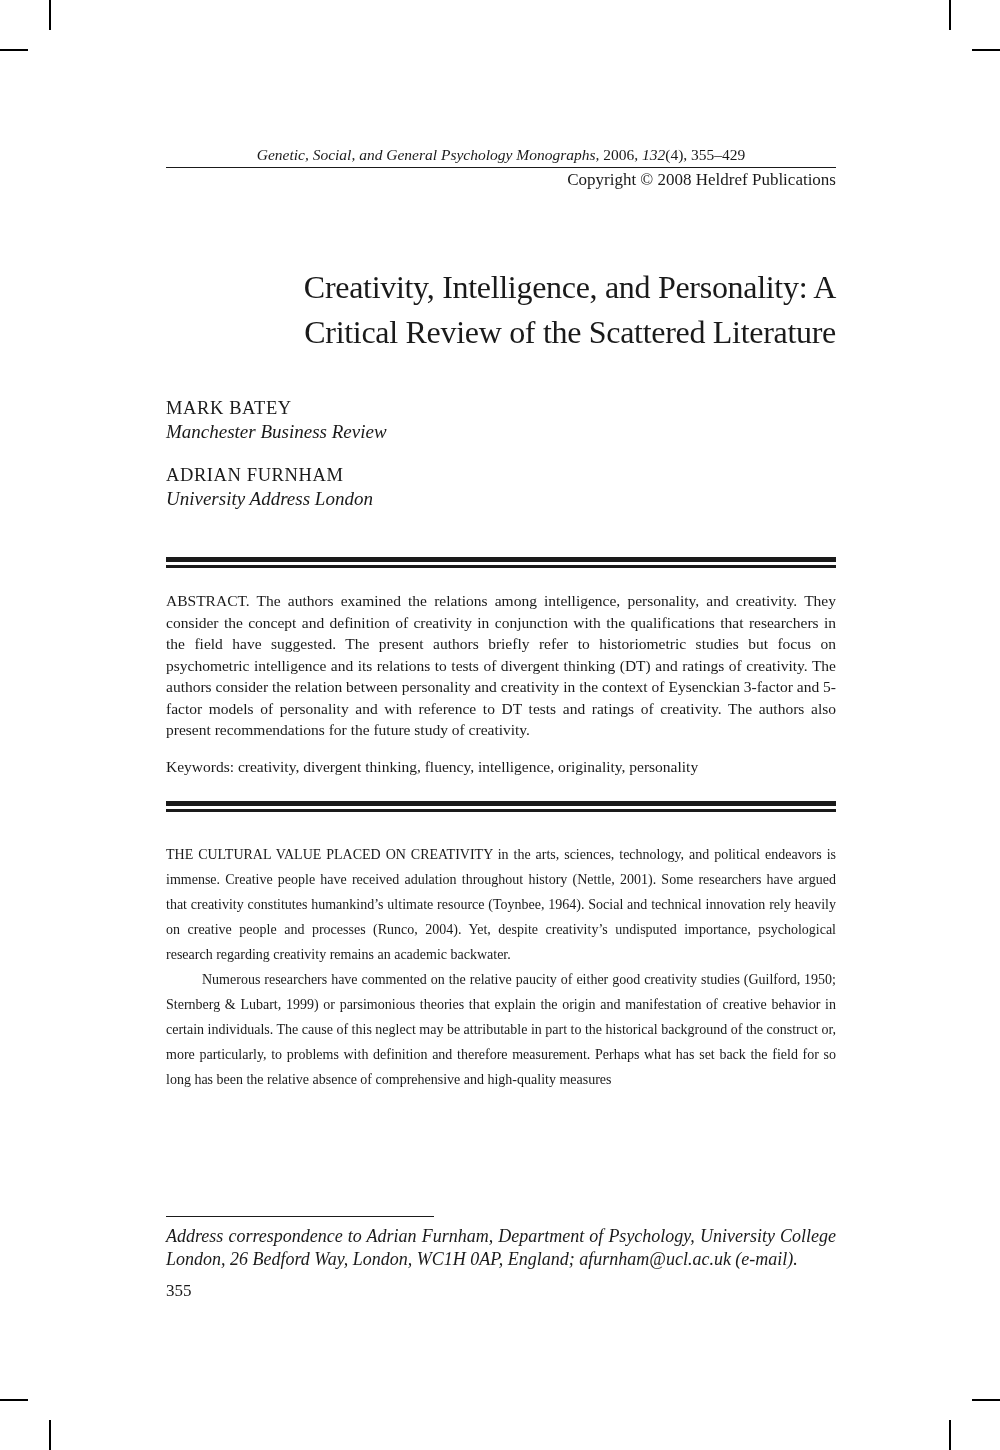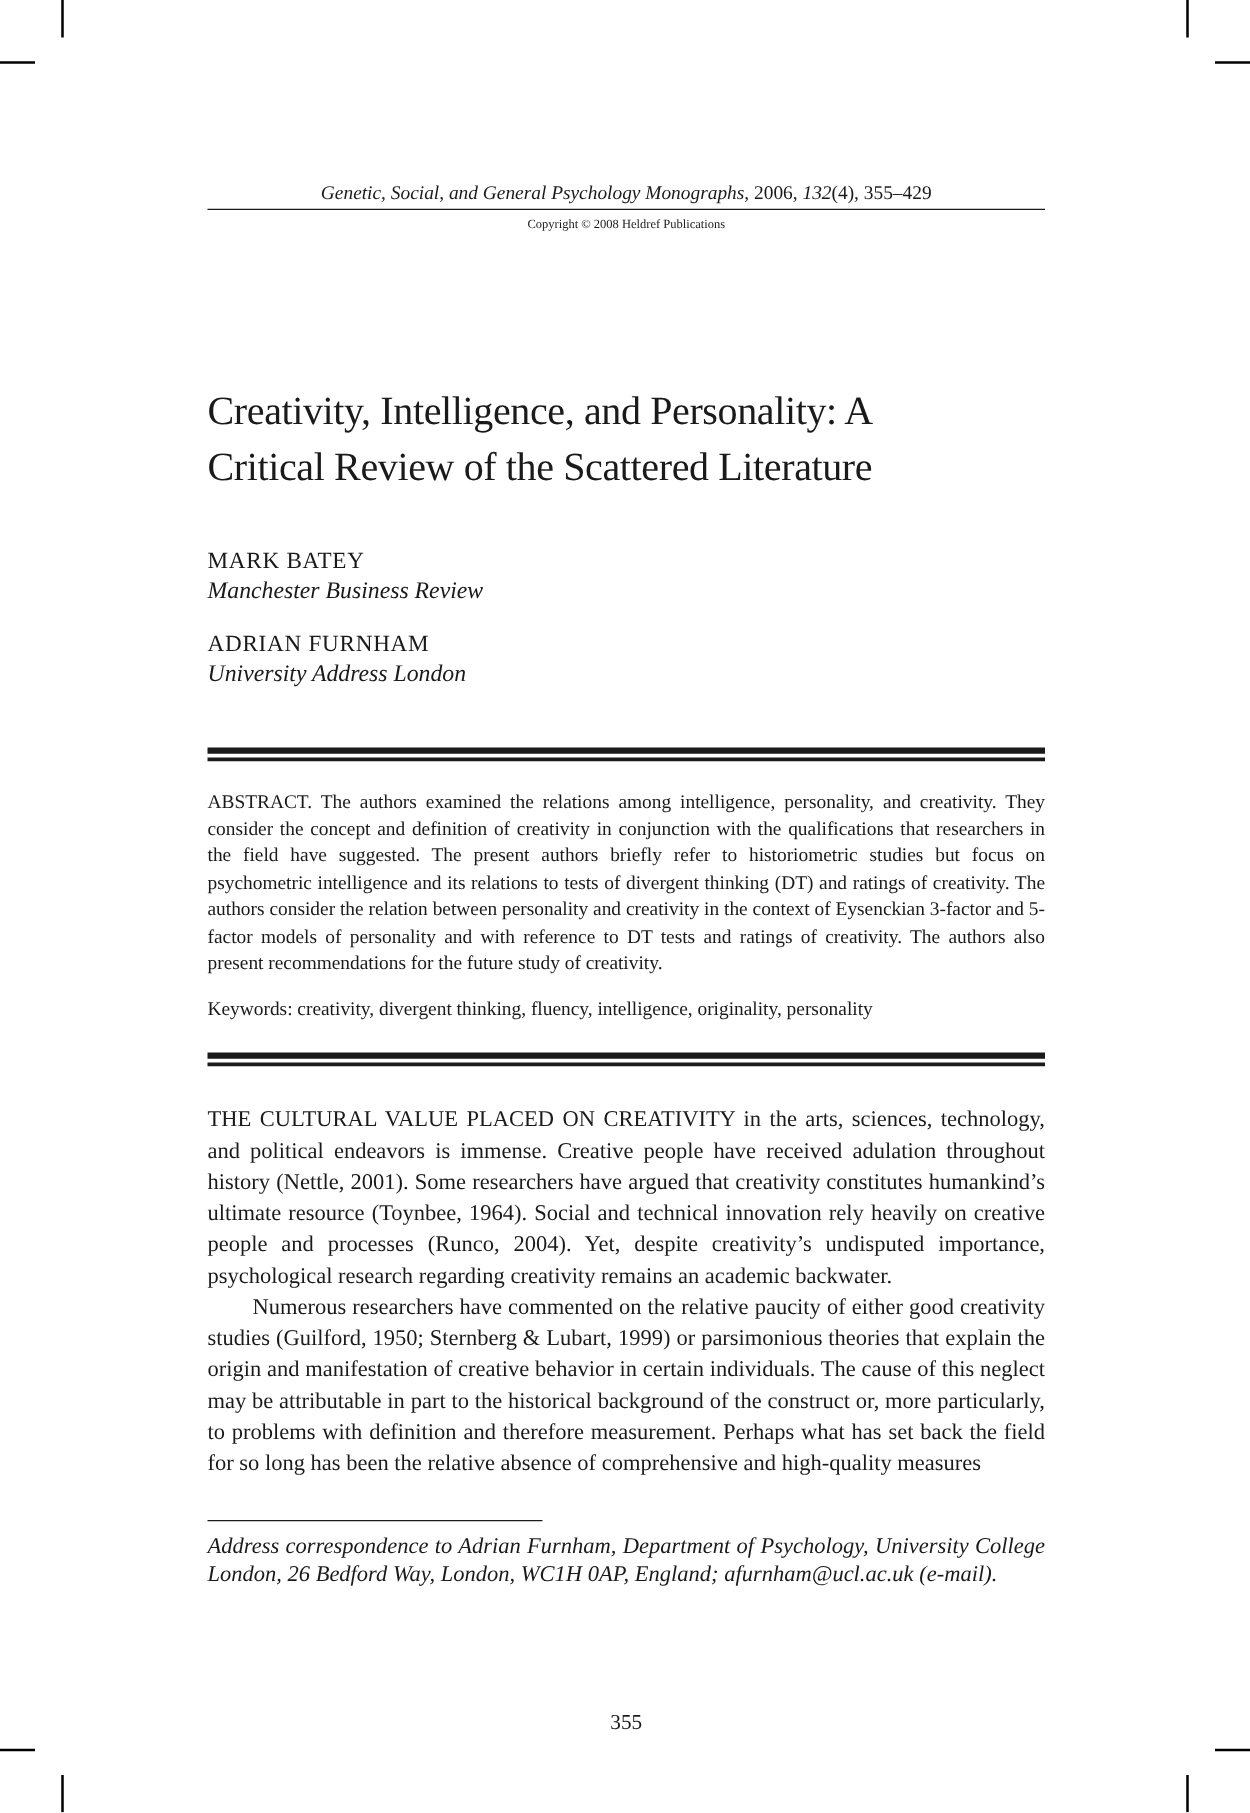--- a/index.html
+++ b/index.html
@@ -27,7 +27,7 @@
     border-top: 1.8px solid #1a1a1a;
     margin: 3px 0 3px 0;
   }
-  .copyright { font-size: 10px; line-height: 18px; }
+  .copyright { font-size: 17px; line-height: 18px; text-align: right; }
   
   .title-block { margin-top: 117px; text-align: left; }
   .title-line {

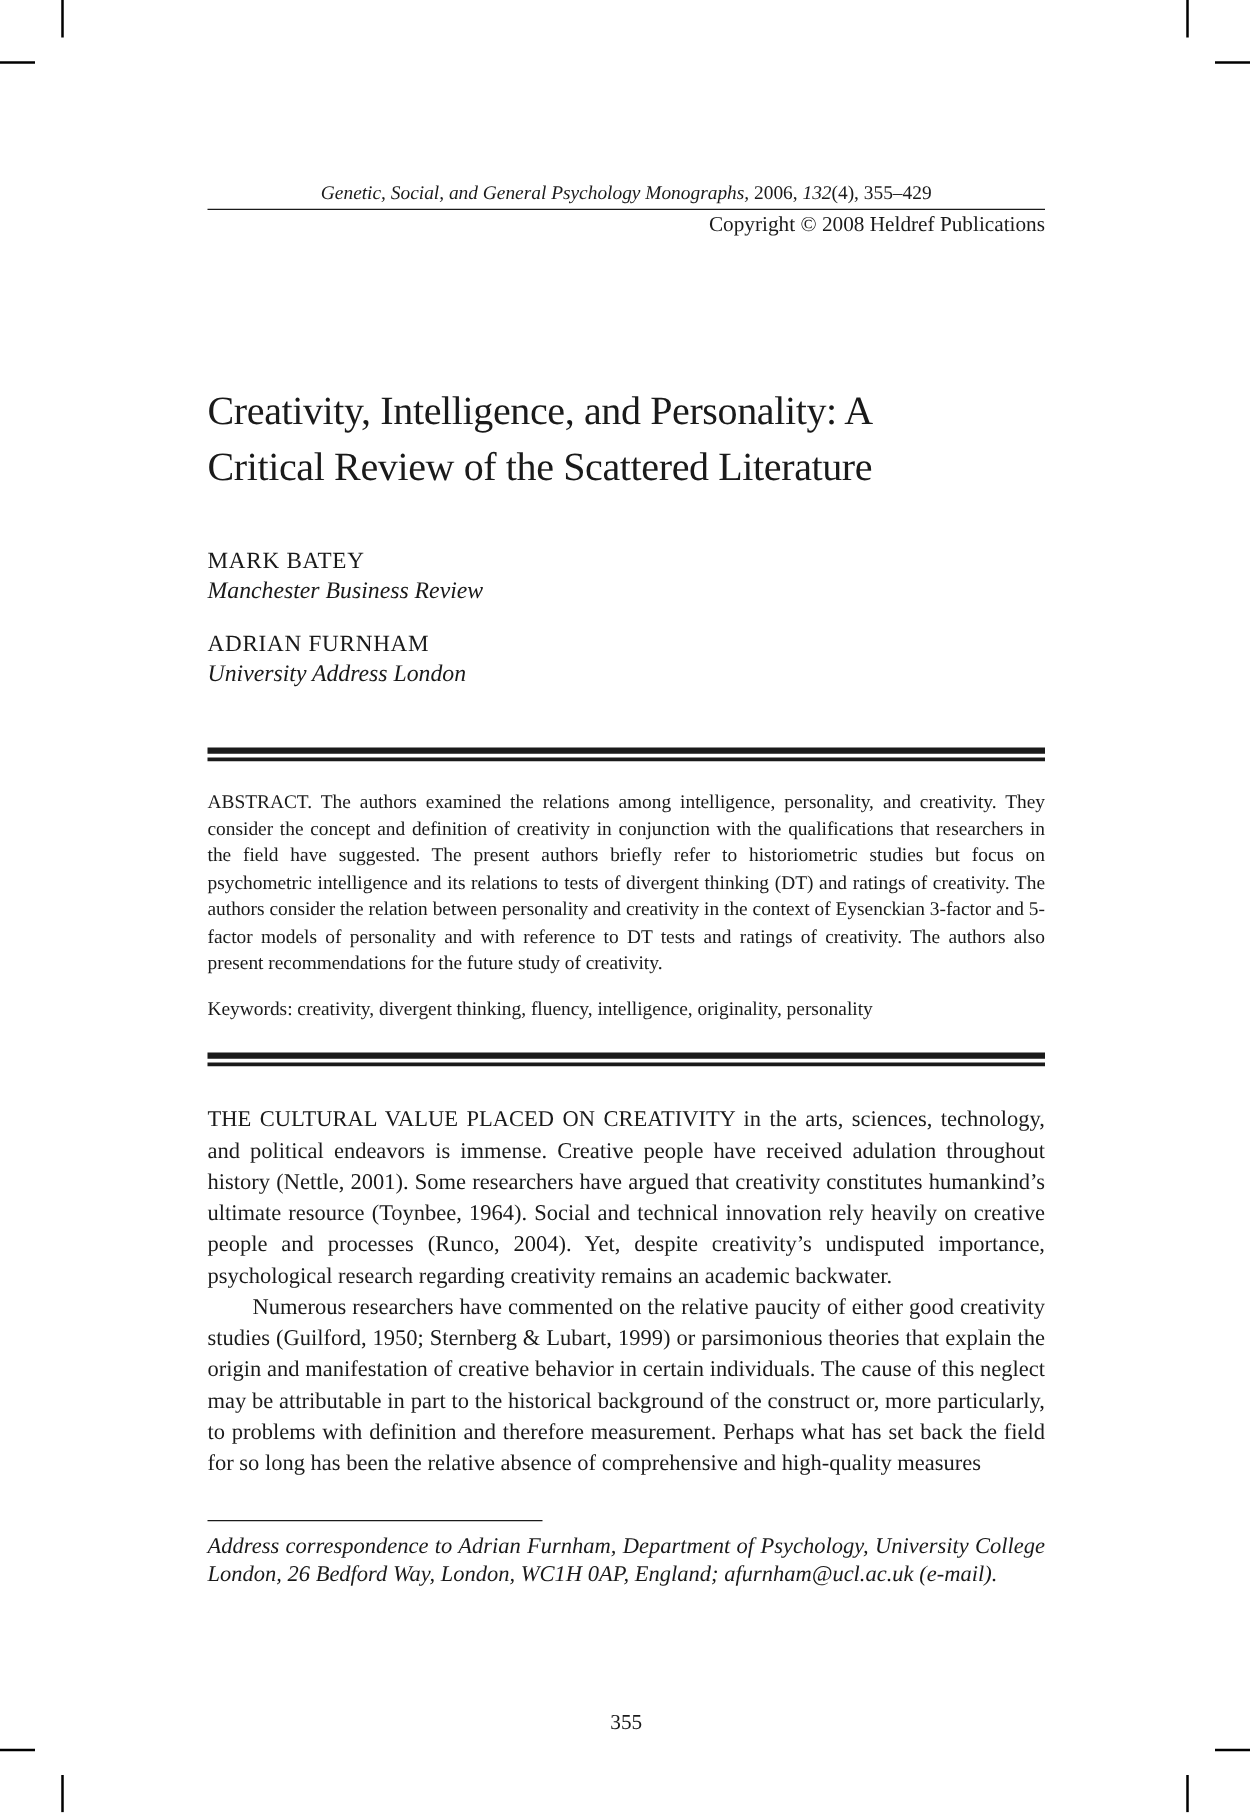--- a/index.html
+++ b/index.html
@@ -29,7 +29,7 @@
   }
   .copyright { font-size: 17px; line-height: 18px; text-align: right; }
   
-  .title-block { margin-top: 117px; text-align: left; }
+  .title-block { margin-top: 76px; text-align: right; }
   .title-line {
     font-size: 32px;
     line-height: 45px;

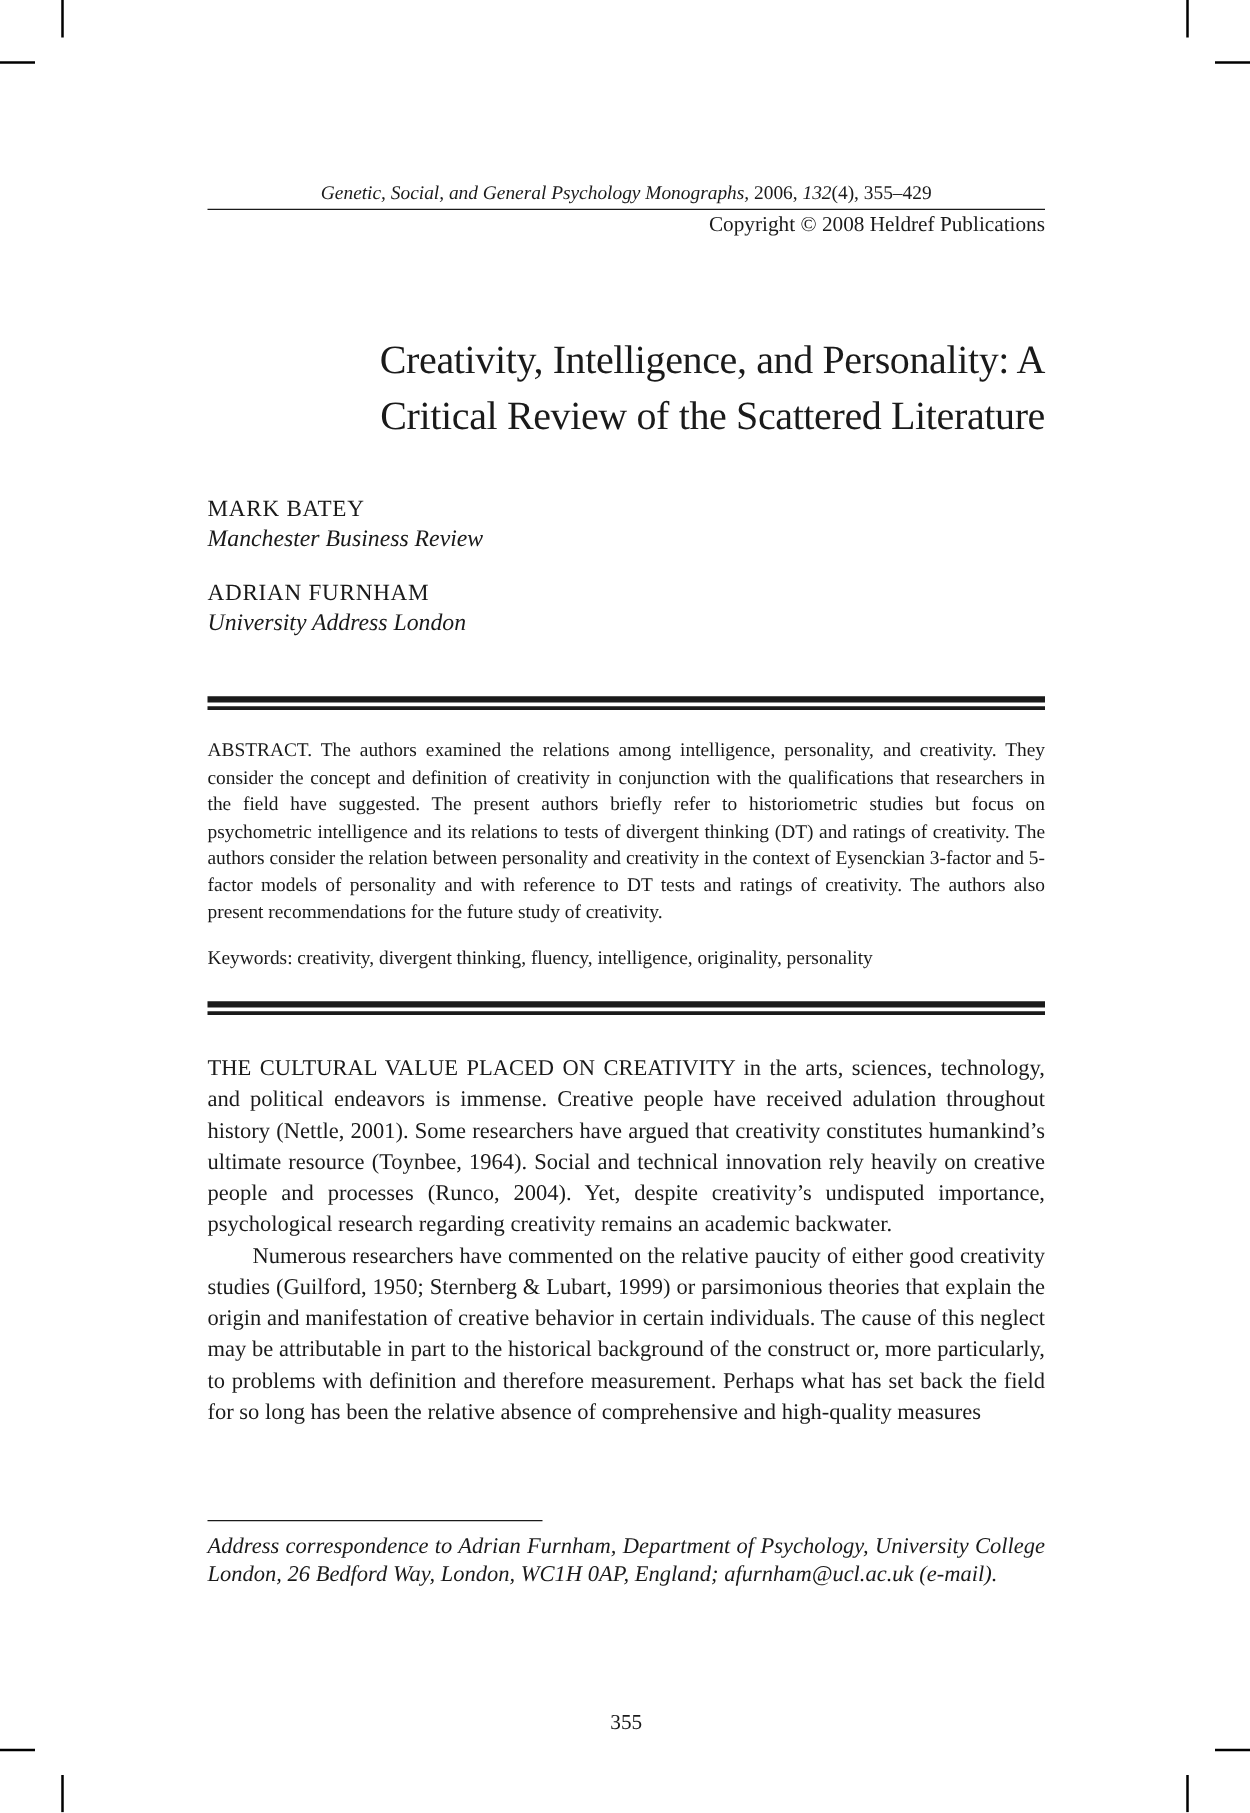--- a/index.html
+++ b/index.html
@@ -65,7 +65,7 @@
   
   .body-text {
     margin-top: 30px;
-    font-size: 18px;
+    font-size: 14px;
     line-height: 25px;
     text-align: justify;
   }

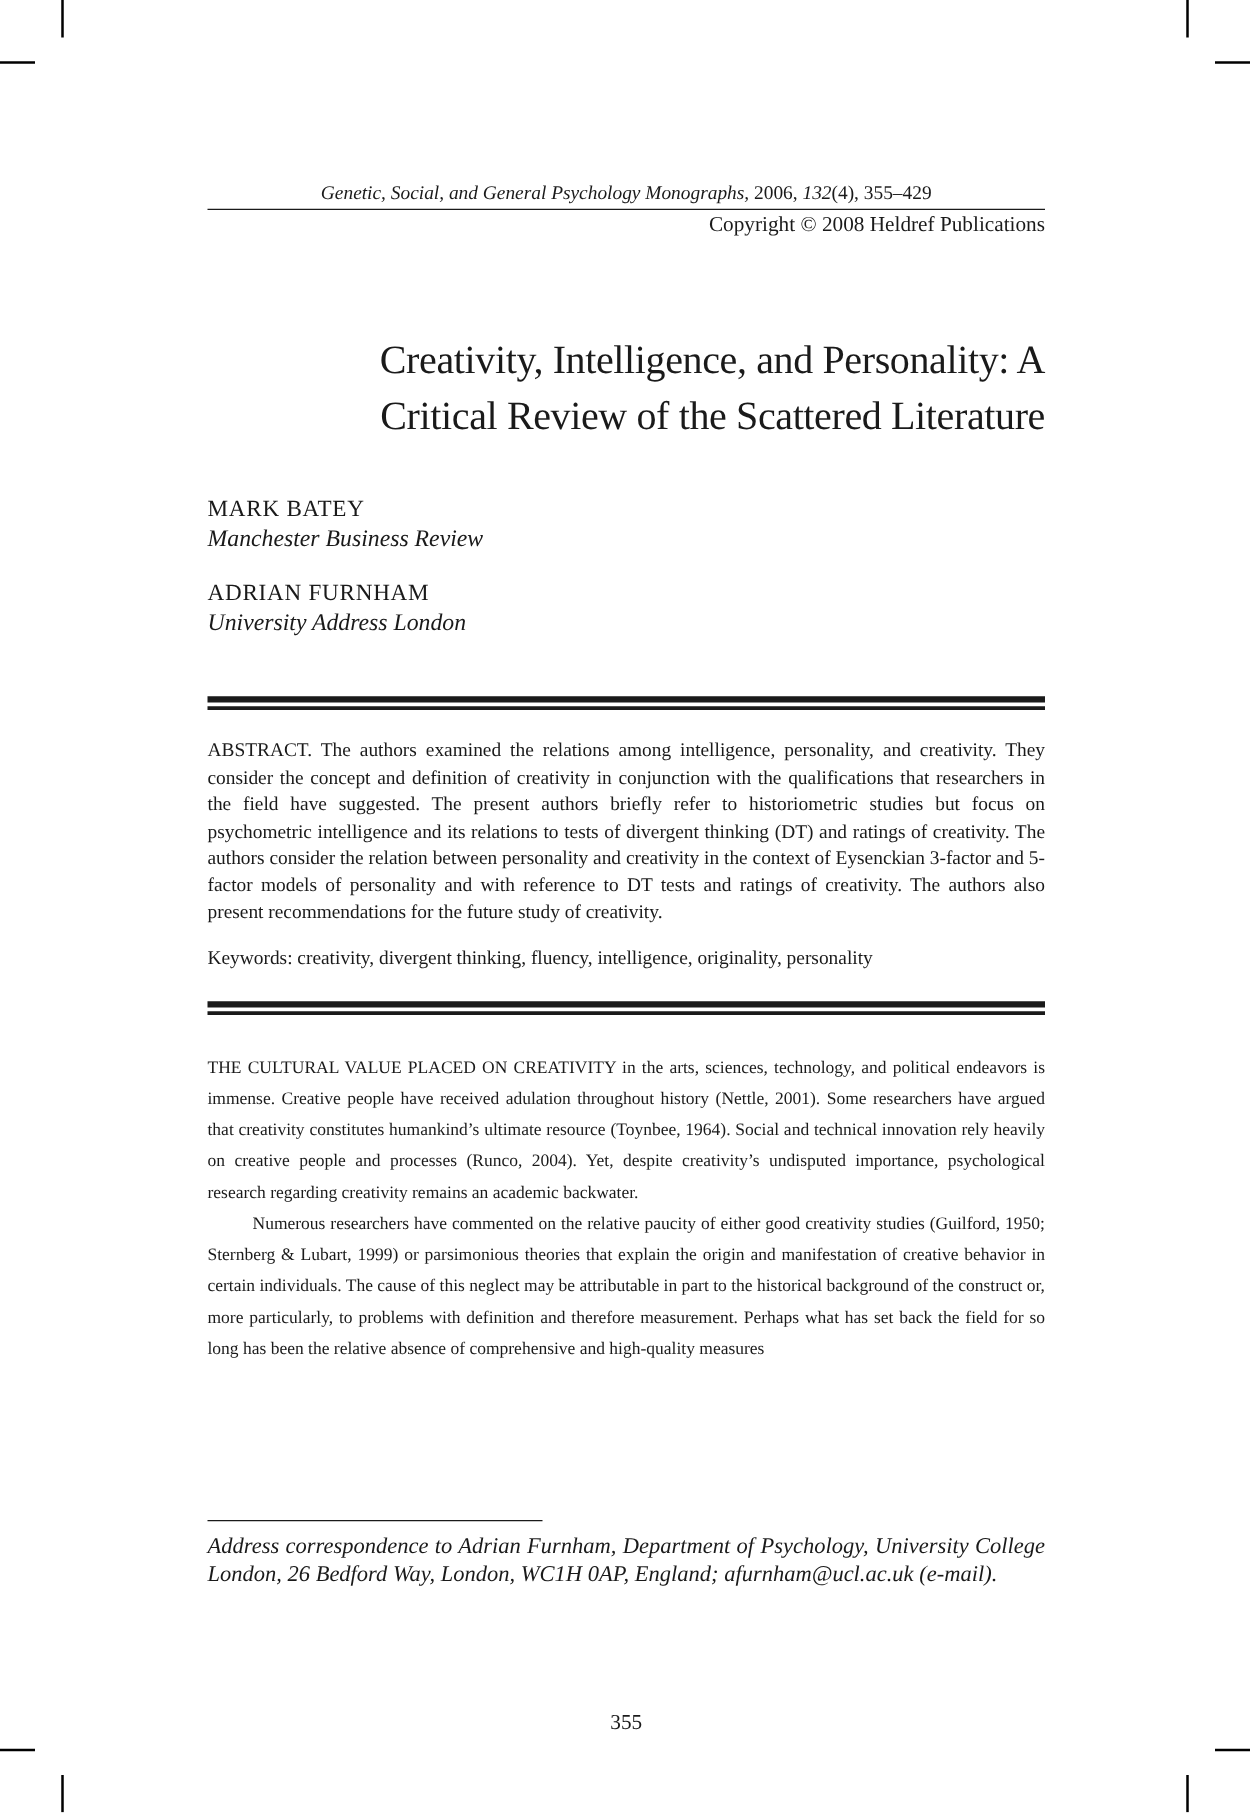--- a/index.html
+++ b/index.html
@@ -94,9 +94,8 @@
   .page-number {
     position: absolute;
     left: 166px;
-    top: 1368px;
+    top: 1281px;
     width: 670px;
-    text-align: center;
     font-size: 17px;
   }
   

